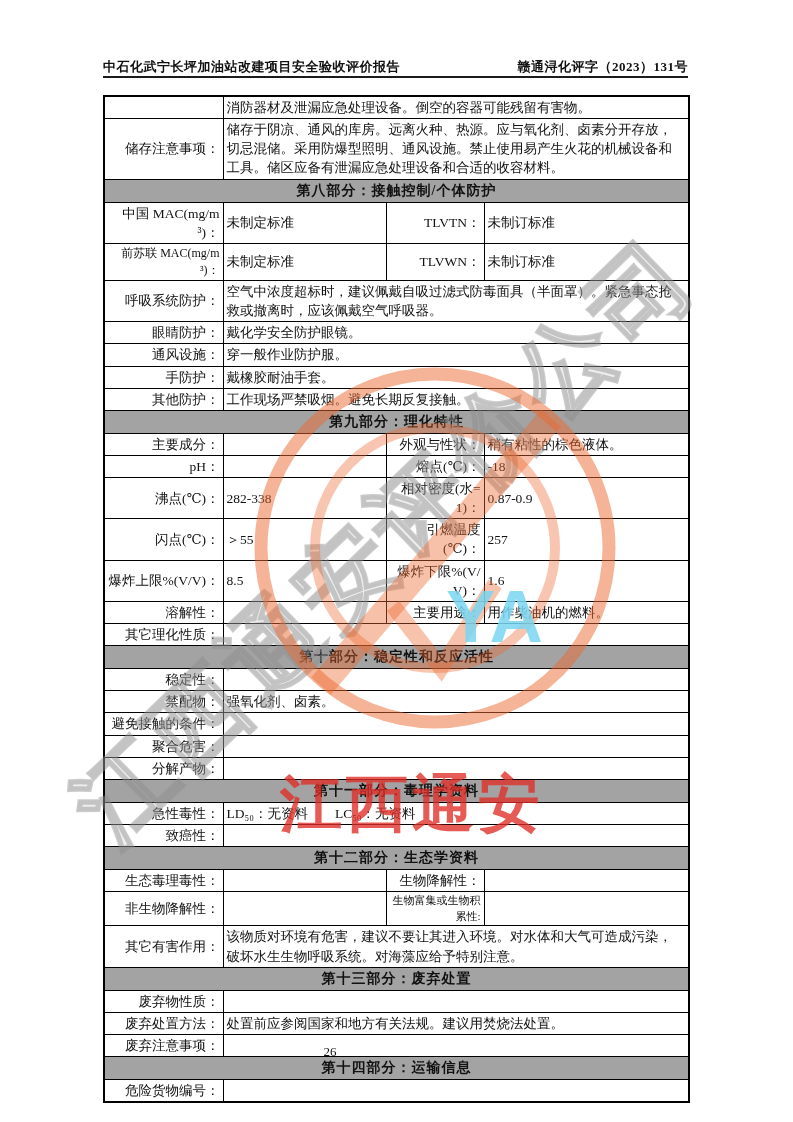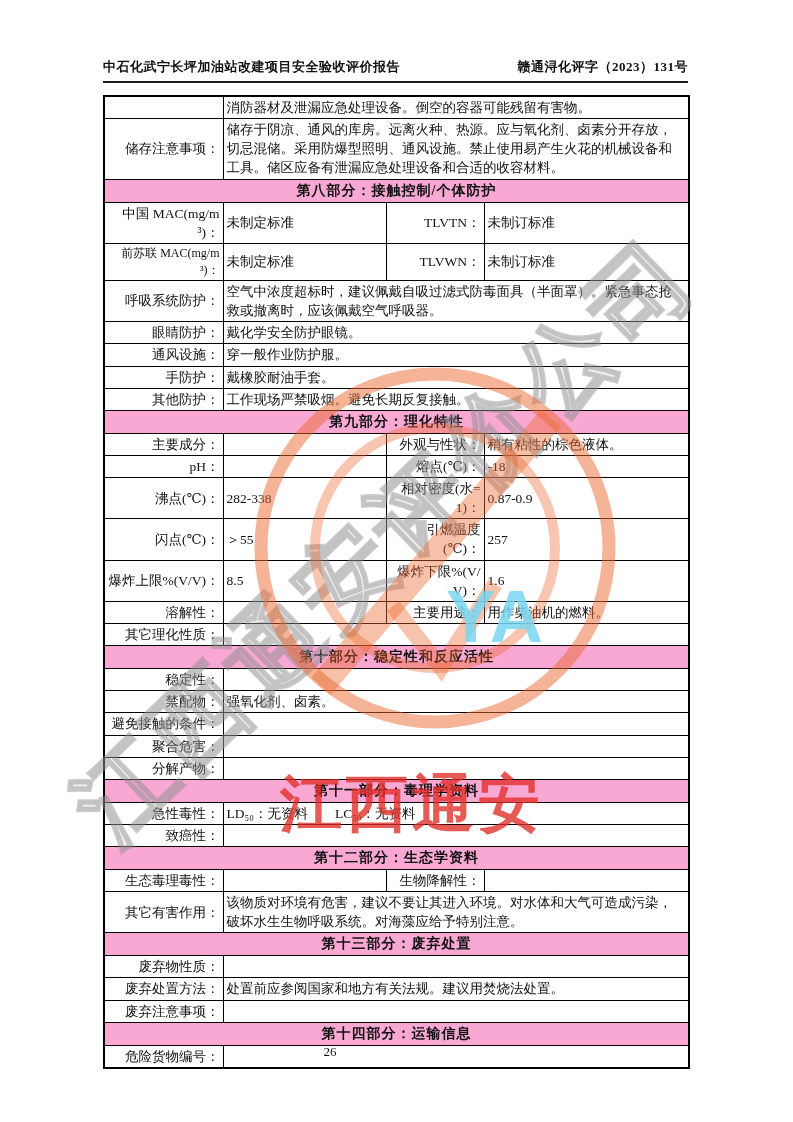--- a/index.html
+++ b/index.html
@@ -13,7 +13,7 @@
     position:absolute; left:103px; top:58px; width:585px;
     display:flex; justify-content:space-between; align-items:flex-end;
     font-size:13px; font-weight:bold; letter-spacing:0.5px;
-    border-bottom:2px solid #1b1b1b; padding-bottom:5px;
+    border-bottom:2px solid #1b1b1b; 
     z-index:1;
   }
   table.msds {

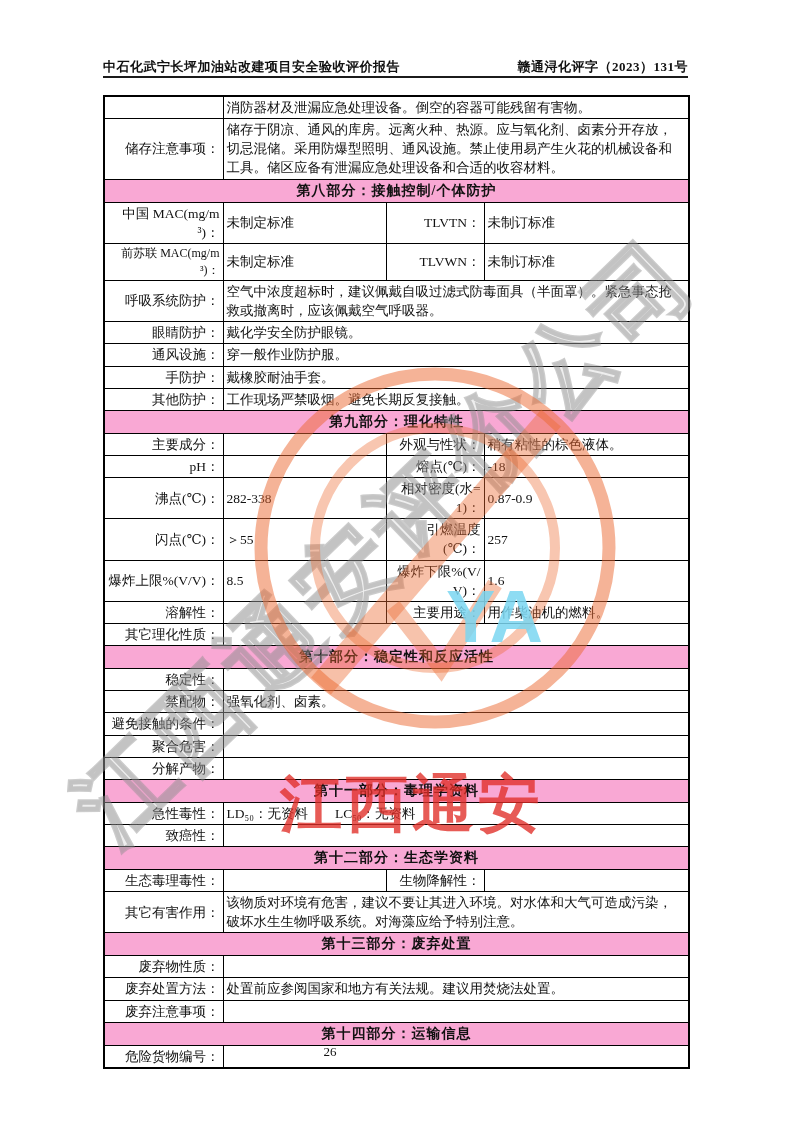--- a/index.html
+++ b/index.html
@@ -29,7 +29,7 @@
   td.lbl { text-align:right; padding-right:2px; }
   td.val { text-align:left; }
   td.sec {
-    background:#f9a8d4; text-align:center; font-weight:bold;
+    background:#a3a3a3; text-align:center; font-weight:bold;
     font-size:14px; height:19px; letter-spacing:1px;
   }
   td.small1 { font-size:12px; }

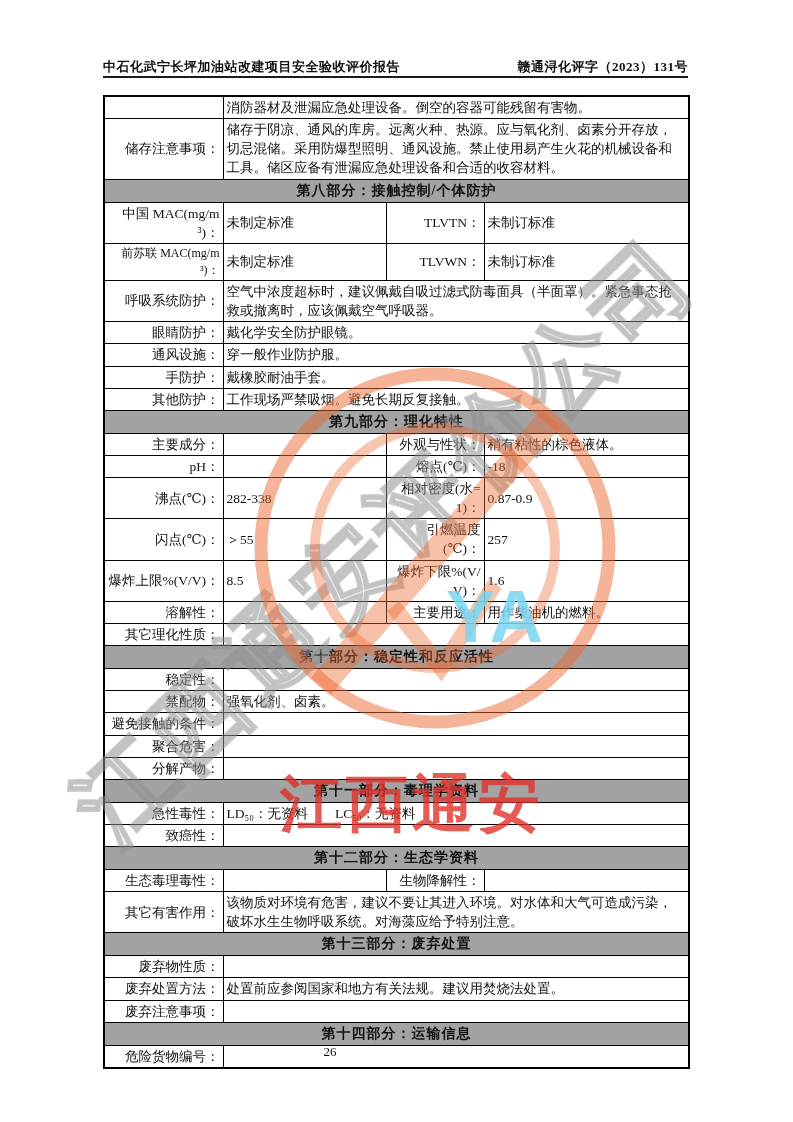--- a/index.html
+++ b/index.html
@@ -211,6 +211,12 @@
         <td class="val"></td>
       </tr>
       <tr>
+        <td class="lbl">非生物降解性：</td>
+        <td class="val"></td>
+        <td class="lbl small2 left2">生物富集或生物积累性:</td>
+        <td class="val"></td>
+      </tr>
+      <tr>
         <td class="lbl">其它有害作用：</td>
         <td class="val" colspan="3">该物质对环境有危害，建议不要让其进入环境。对水体和大气可造成污染，破坏水生生物呼吸系统。对海藻应给予特别注意。</td>
       </tr>

